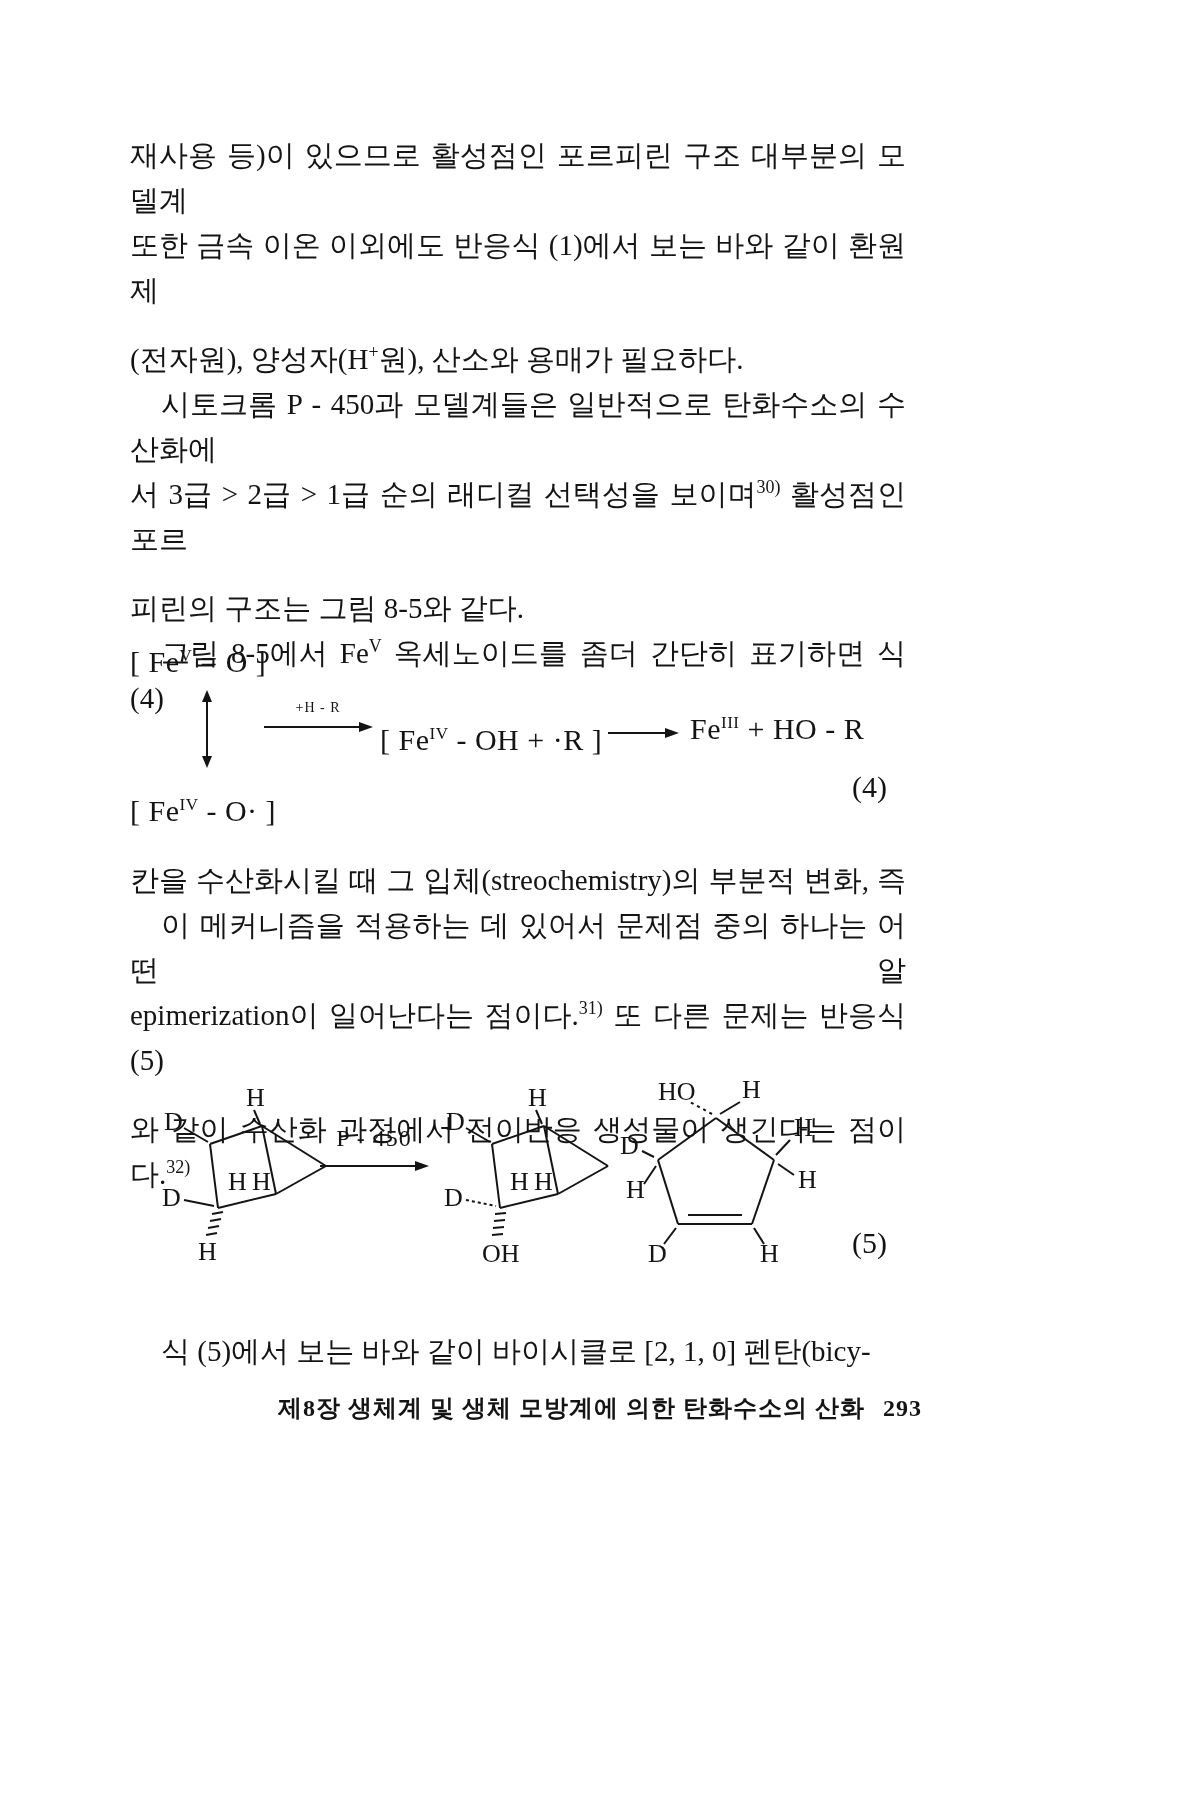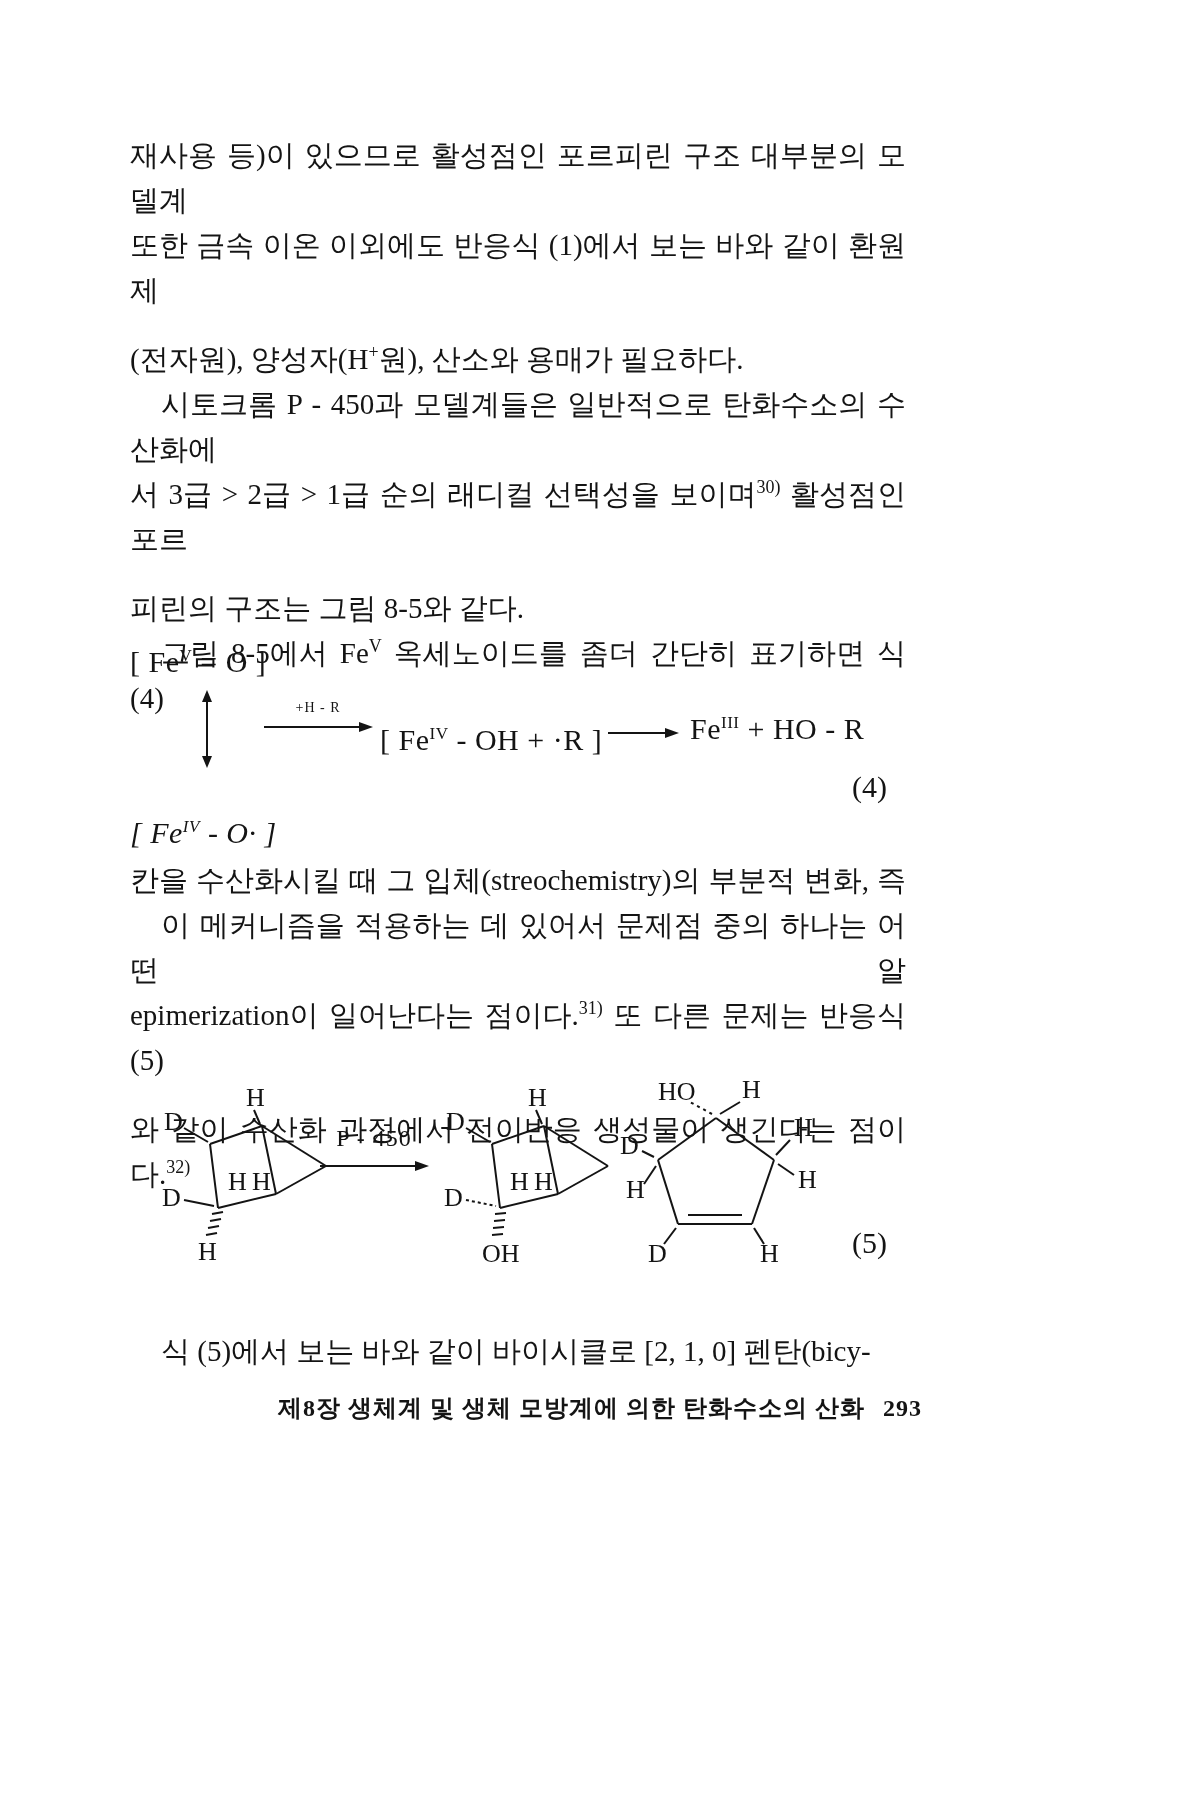--- a/index.html
+++ b/index.html
@@ -56,7 +56,7 @@
   <polygon points="9,80 4,68 14,68"></polygon>
 </svg>
 
-<div class="abs eqtext" style="left:130px;top:816px;font-style:italic;">
+<div class="abs eqtext" style="left:130px;top:794px;">
   <span>[ Fe</span><sup>IV</sup><span> - O· ]</span>
 </div>
 

